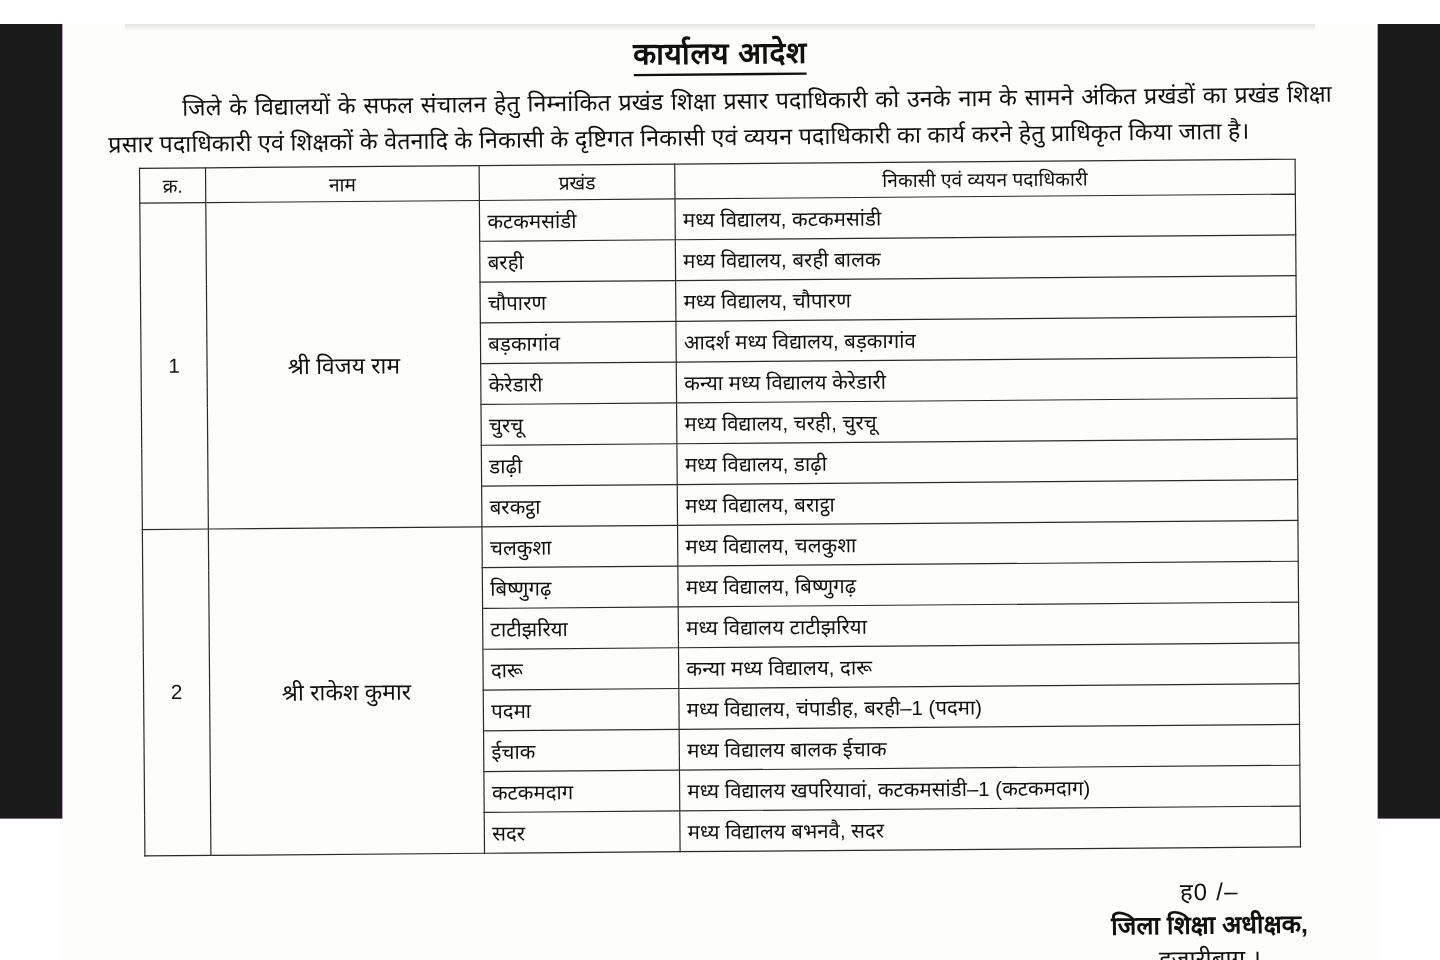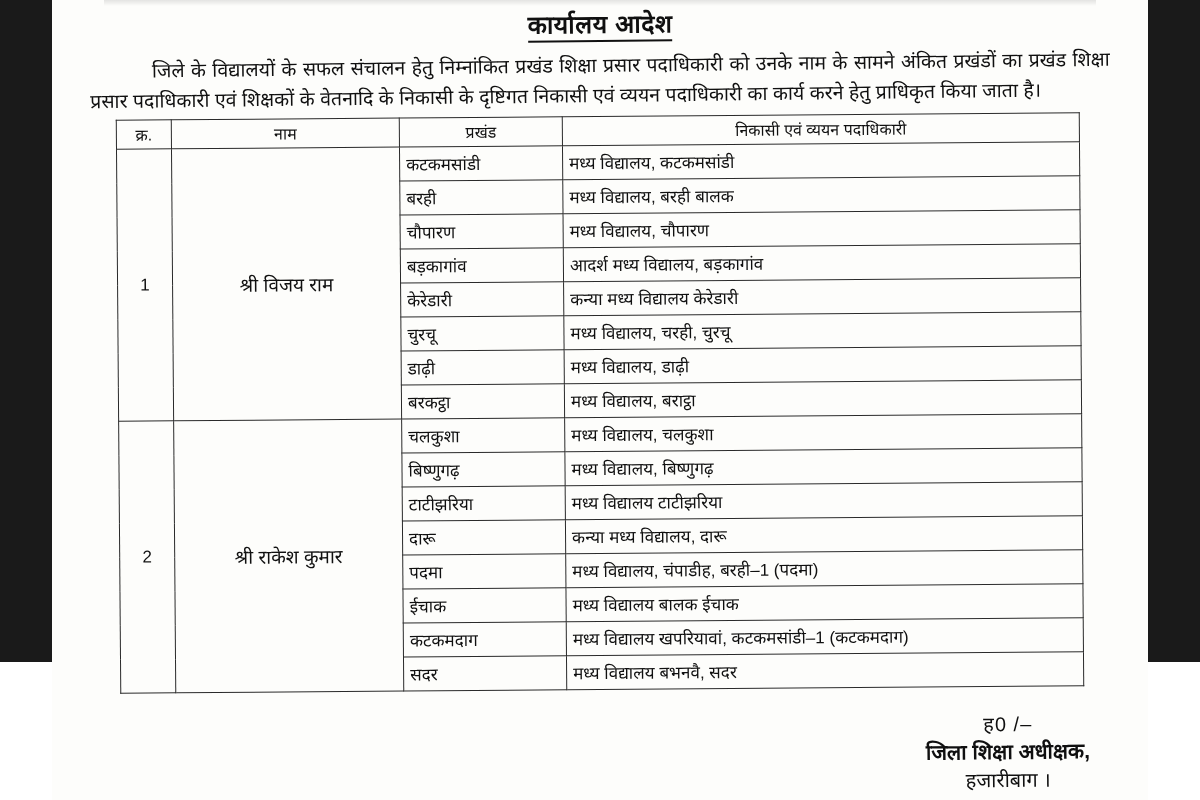--- a/index.html
+++ b/index.html
@@ -18,6 +18,7 @@
     width: 1200px;
     height: 662px;
     background: #701a75;
+    margin-top: 20px;
   }
   
   .edge {

